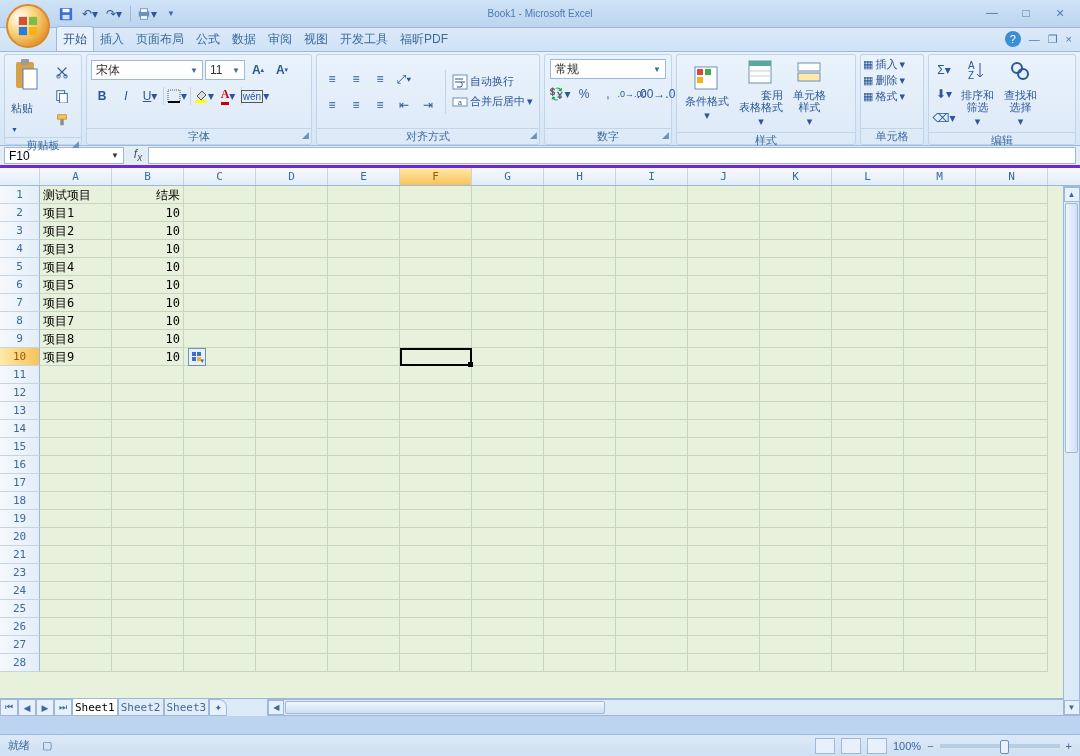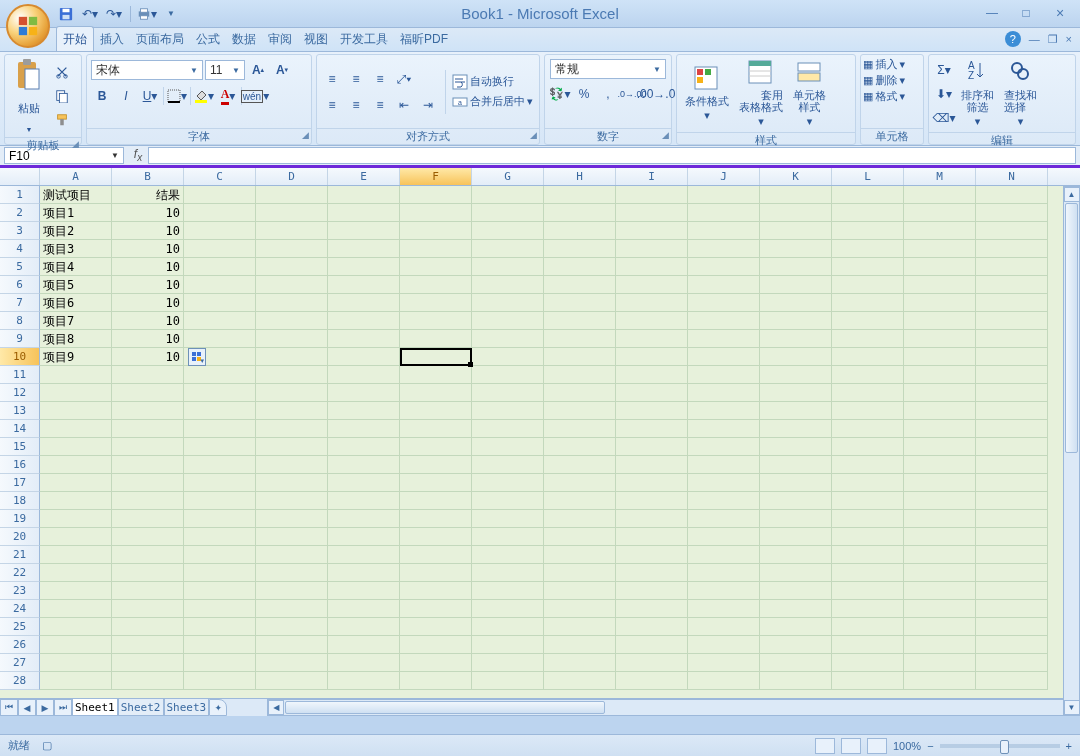--- a/index.html
+++ b/index.html
@@ -12,7 +12,7 @@
 .qat { margin-left:56px; display:flex; align-items:center; gap:4px; }
 .qat-item { width:20px; height:20px; display:flex; align-items:center; justify-content:center; color:#2b5797; font-size:12px; }
 .qat-sep { width:1px; height:16px; background:#9cb8da; margin:0 2px; }
-.title { position:absolute; left:50%; transform:translateX(-50%); color:#4b7ab3; font-size:15px; }
+.title { position:absolute; left:50%; transform:translateX(-50%); color:#4b7ab3; font-size:10px; }
 .winbtns { position:absolute; right:8px; top:4px; display:flex; gap:10px; }
 .winbtn { width:24px; height:18px; display:flex; align-items:center; justify-content:center; color:#4b7ab3; font-size:12px; }
 

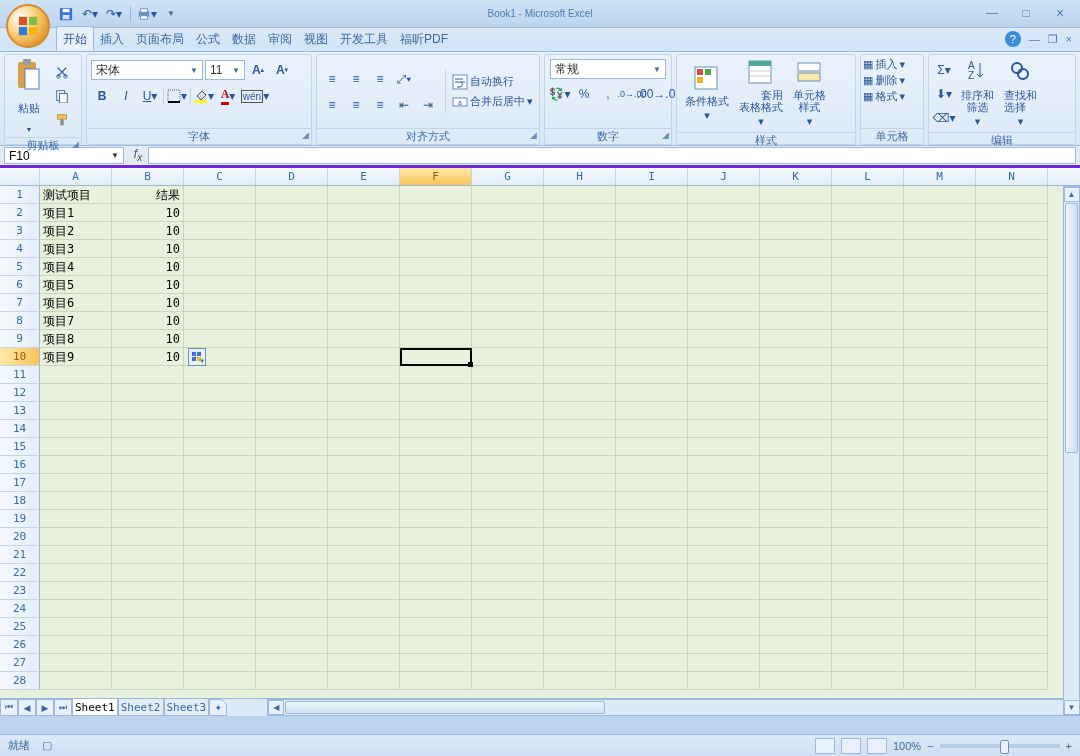--- a/index.html
+++ b/index.html
@@ -329,7 +329,7 @@
       <div class="mid-btn"><div class="ico"><svg width="24" height="24" viewBox="0 0 24 24">
               <circle cx="10" cy="9" r="5" fill="none" stroke="#2b5797" stroke-width="2"></circle>
               <circle cx="16" cy="15" r="5" fill="none" stroke="#2b5797" stroke-width="2"></circle>
-            </svg></div><span style="white-space:pre-line;line-height:1.1">查找和
+            </svg></div><span style="white-space:pre-line;text-align:center;line-height:1.1">查找和
 选择</span>▾</div>
     </div>
     <div class="group-label"><span>编辑</span></div>

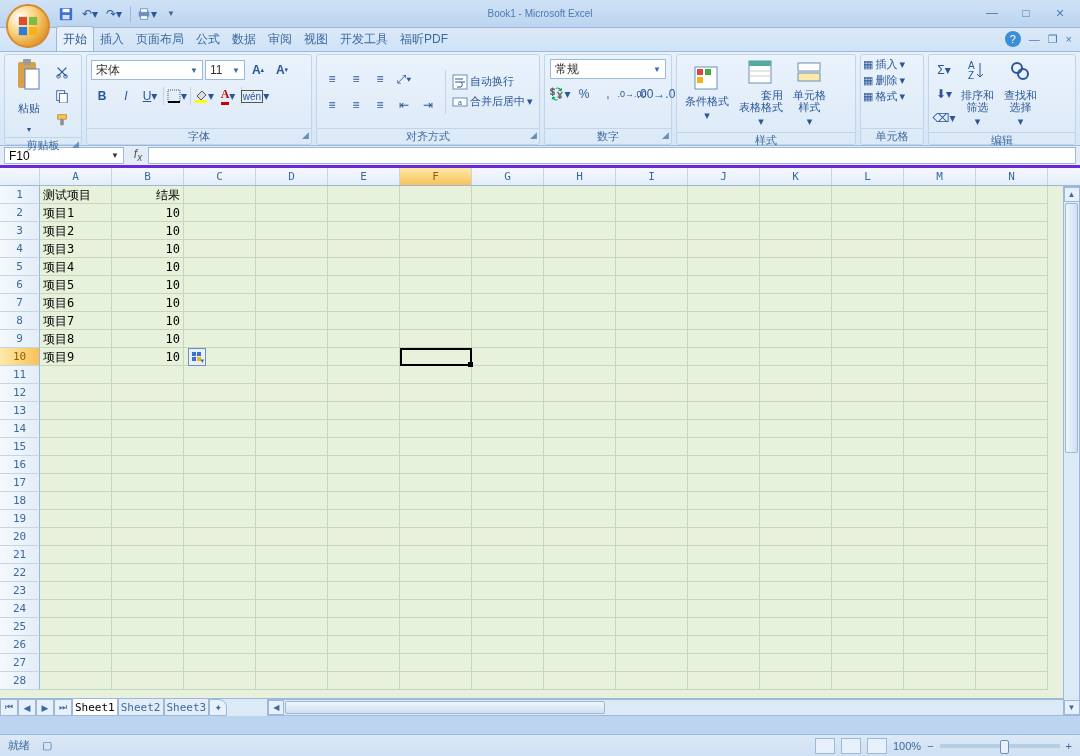--- a/index.html
+++ b/index.html
@@ -30,7 +30,7 @@
 .group-body { flex:1; display:flex; align-items:center; padding:2px 4px; gap:2px; }
 .group-label { height:16px; font-size:11px; color:#3b6aa0; text-align:center; border-top:1px solid #c0d4ea; position:relative; }
 .group-label .launcher { position:absolute; right:2px; top:1px; font-size:9px; color:#6a8fb8; }
-.bigbtn { width:40px; display:flex; flex-direction:column; align-items:center; gap:10px; font-size:11px; color:#2b5797; padding:2px; }
+.bigbtn { width:40px; display:flex; flex-direction:column; align-items:flex-start; gap:10px; font-size:11px; color:#2b5797; padding:2px; }
 .bigbtn .ico { width:32px; height:32px; display:flex; align-items:center; justify-content:center; }
 .sidecol { display:flex; flex-direction:column; gap:2px; justify-content:center; }
 .smallbtn { width:22px; height:22px; display:flex; align-items:center; justify-content:center; font-size:12px; color:#2b5797; border:1px solid transparent; }

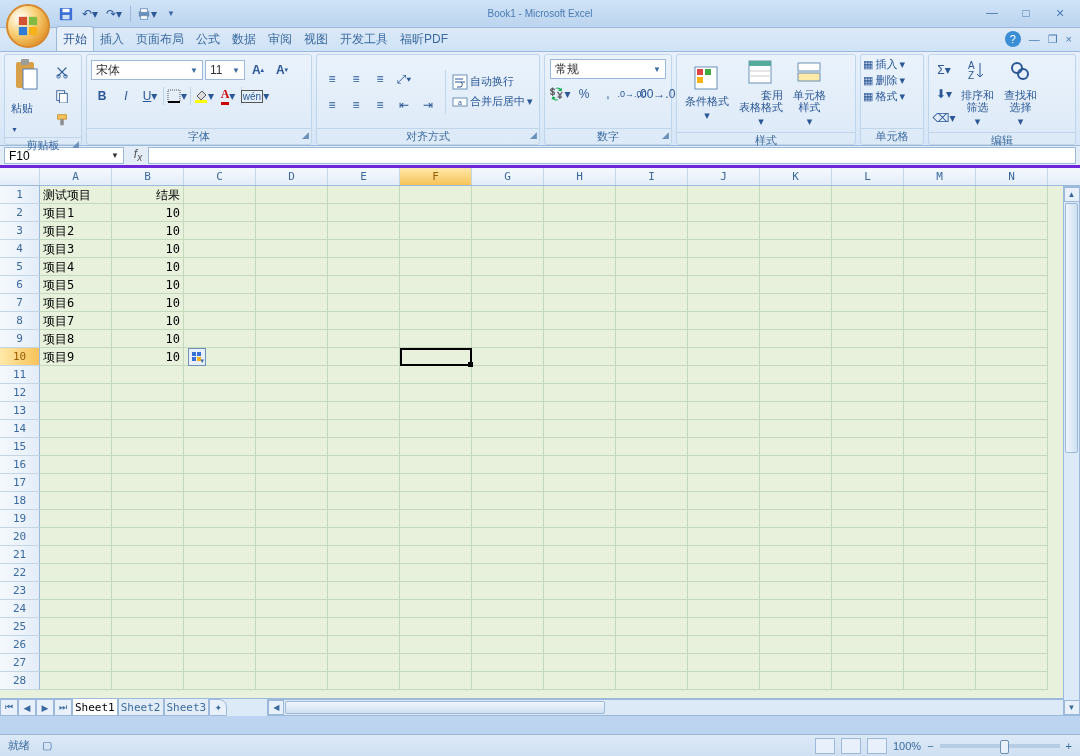--- a/index.html
+++ b/index.html
@@ -722,23 +722,6 @@
         <div class="cell"></div>
       </div>
       <div class="gridrow">
-        <div class="rowhead">22</div>
-        <div class="cell"></div>
-        <div class="cell r"></div>
-        <div class="cell"></div>
-        <div class="cell"></div>
-        <div class="cell"></div>
-        <div class="cell"></div>
-        <div class="cell"></div>
-        <div class="cell"></div>
-        <div class="cell"></div>
-        <div class="cell"></div>
-        <div class="cell"></div>
-        <div class="cell"></div>
-        <div class="cell"></div>
-        <div class="cell"></div>
-      </div>
-      <div class="gridrow">
         <div class="rowhead">23</div>
         <div class="cell"></div>
         <div class="cell r"></div>

